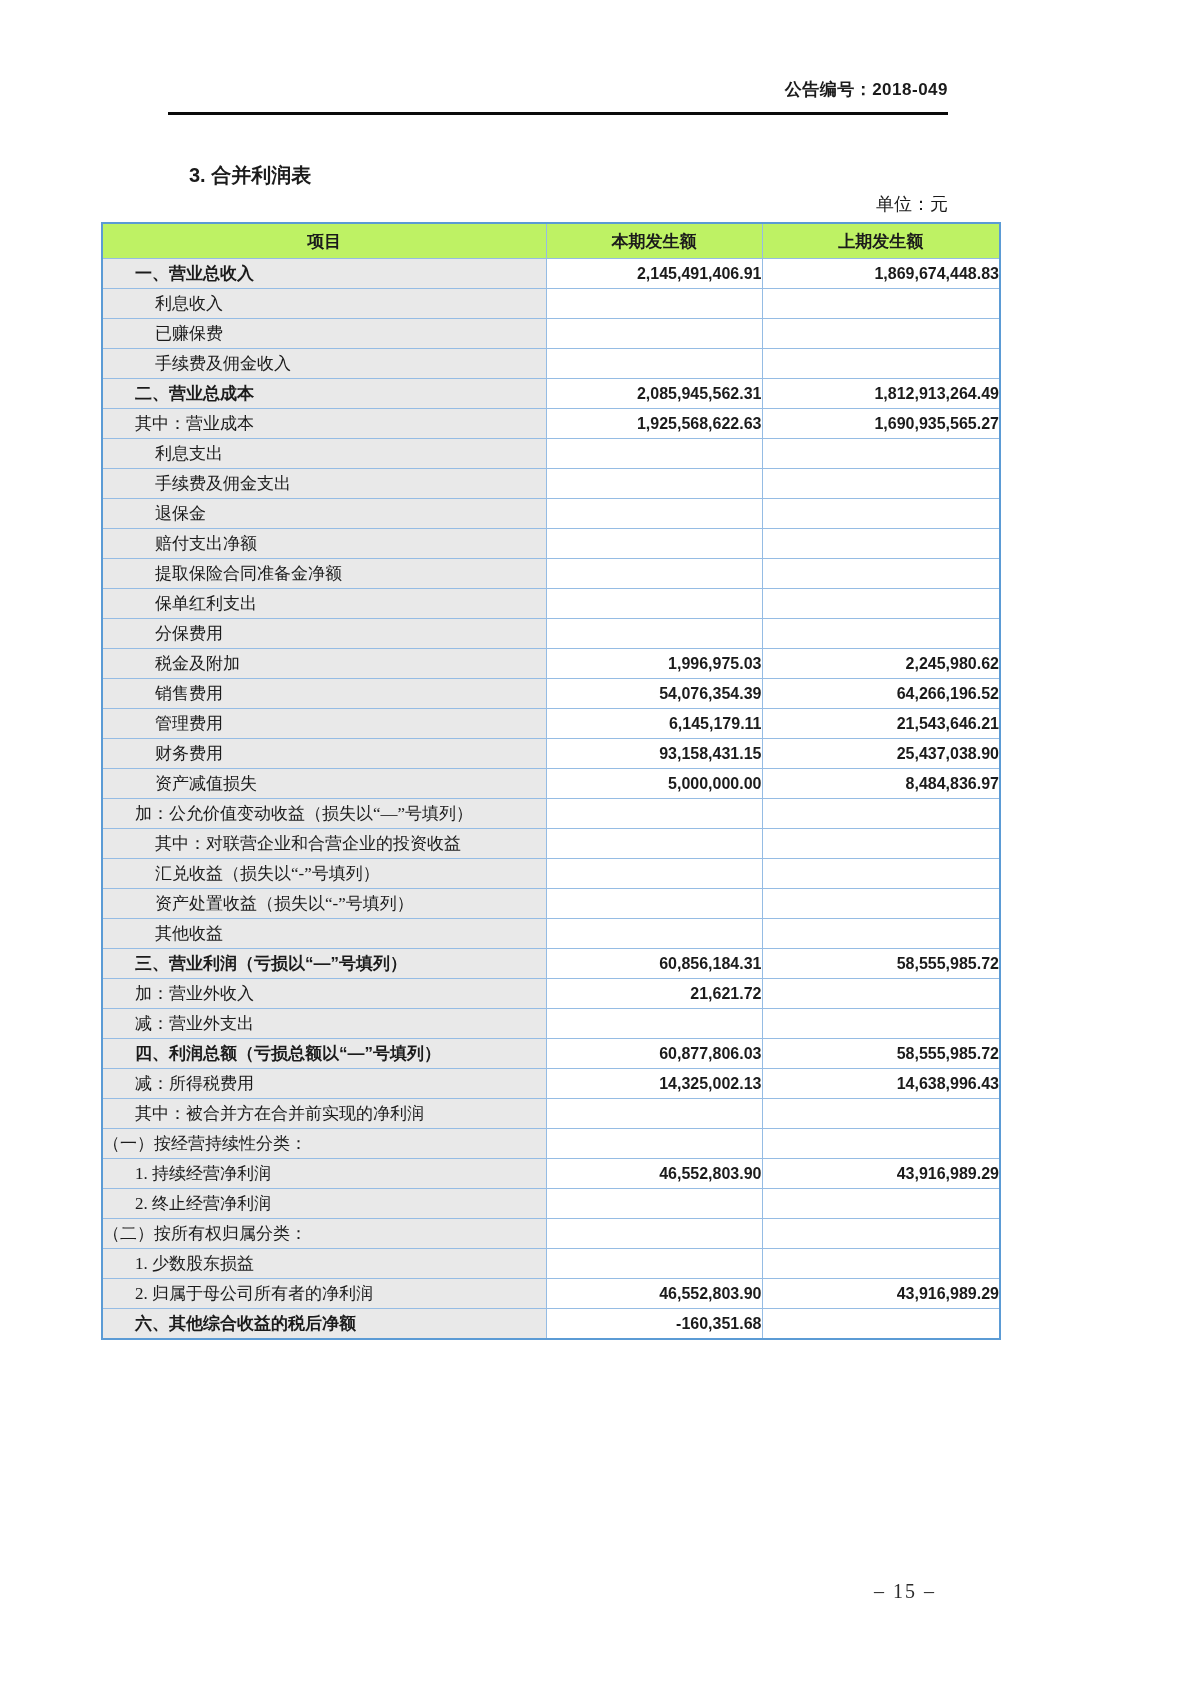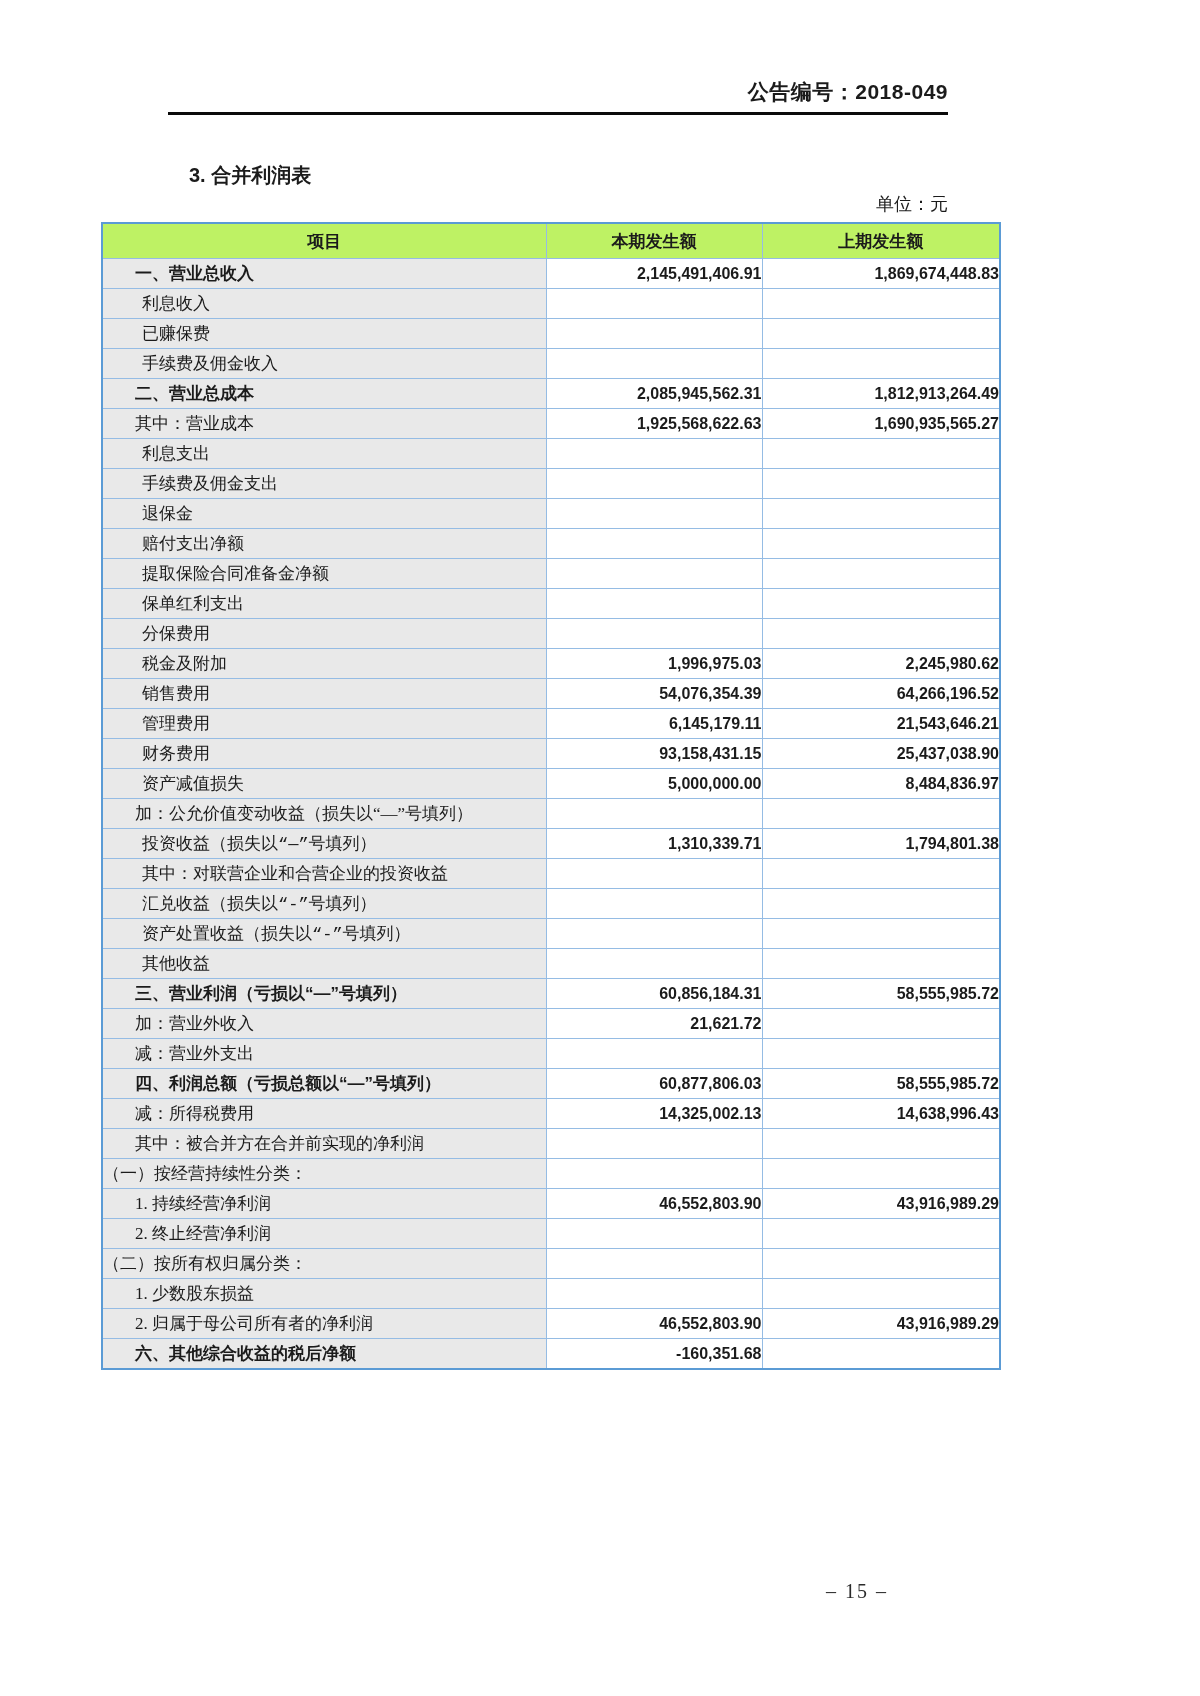--- a/index.html
+++ b/index.html
@@ -15,7 +15,7 @@
     position:absolute; top:78px; left:168px; width:780px;
     text-align:right;
     font-family:"Liberation Sans", sans-serif;
-    font-weight:bold; font-size:21px; letter-spacing:0.5px;
+    font-weight:bold; font-size:17px; letter-spacing:0.5px;
   }
   .rule {
     position:absolute; top:112px; left:168px; width:780px; height:3px;

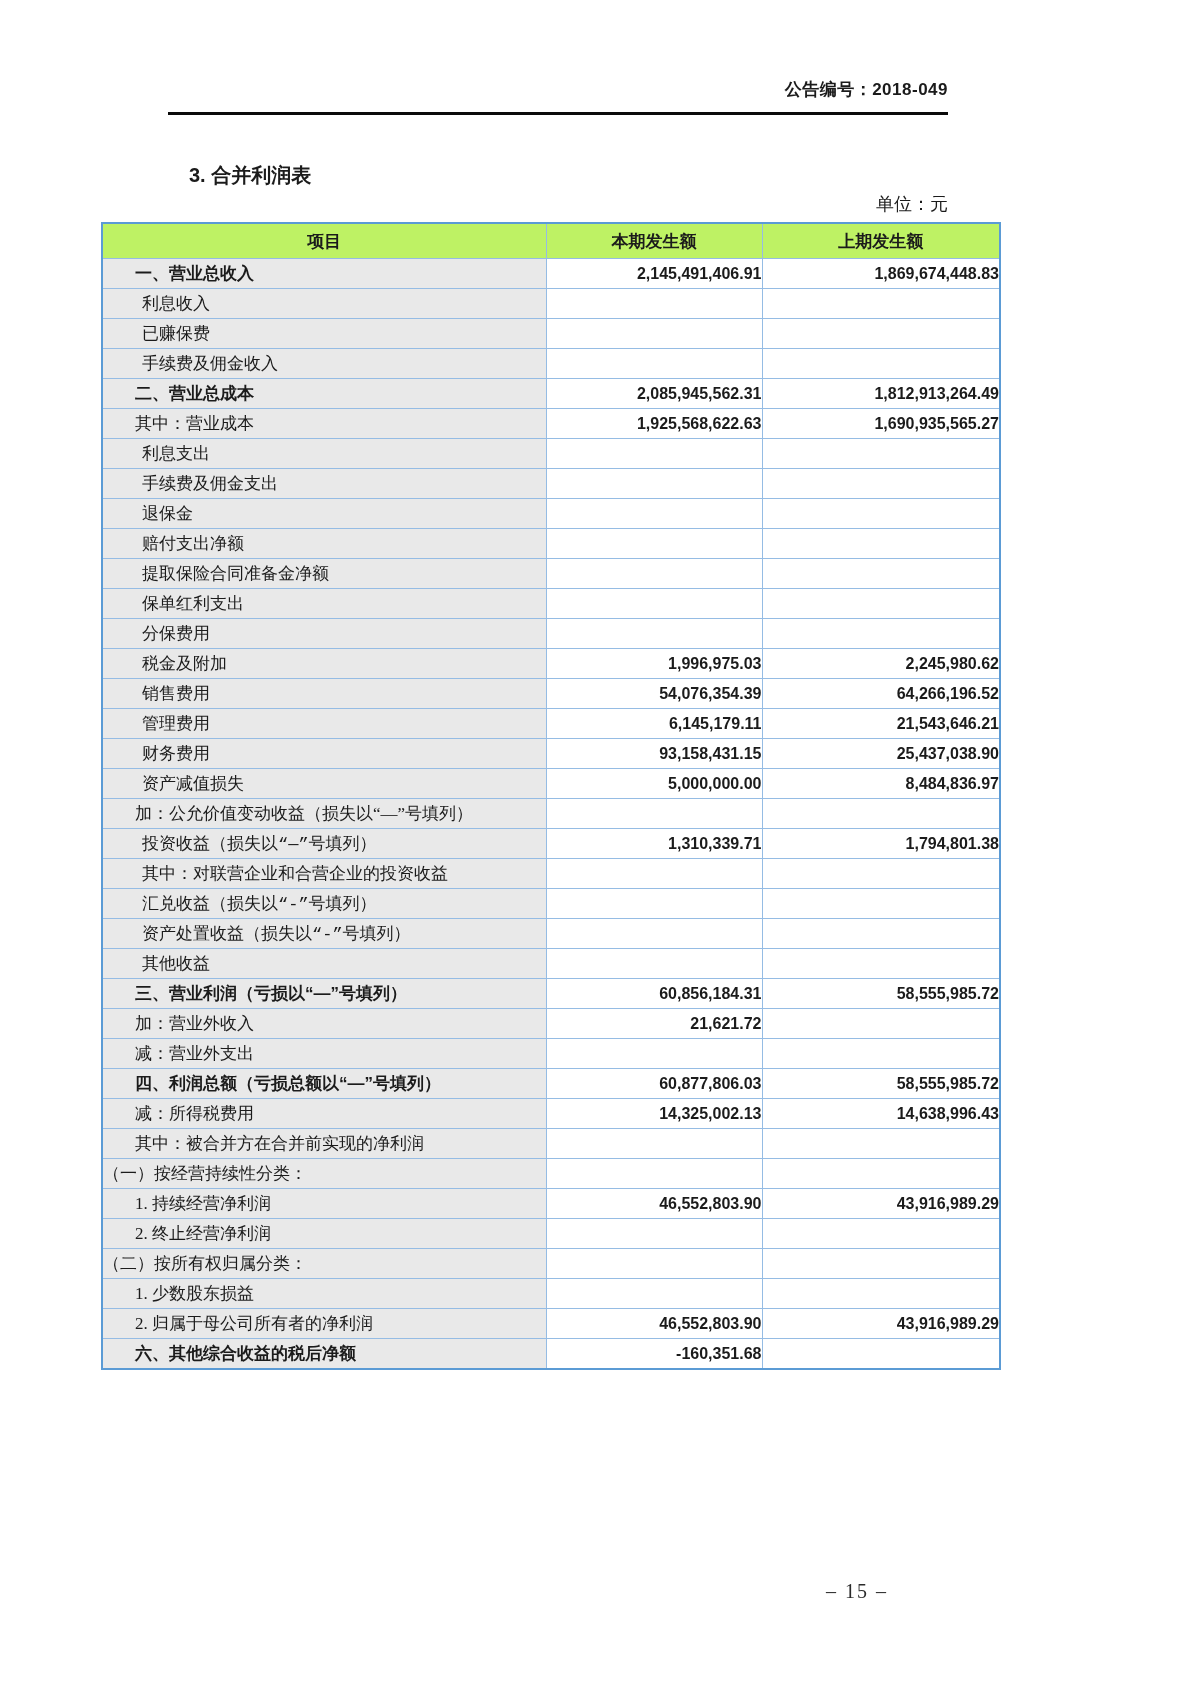--- a/index.html
+++ b/index.html
@@ -61,7 +61,7 @@
     font-weight:bold; font-size:16px;
   }
   td.c-label.ind0 { padding-left:32px; }
-  td.c-label.ind1 { padding-left:39px;font-family:Liberation Mono, monospace; }
+  td.c-label.ind1 { padding-left:52px; }
   td.c-label.ind2 { }
   td.c-label.bold {
     font-family:"Liberation Sans", sans-serif;

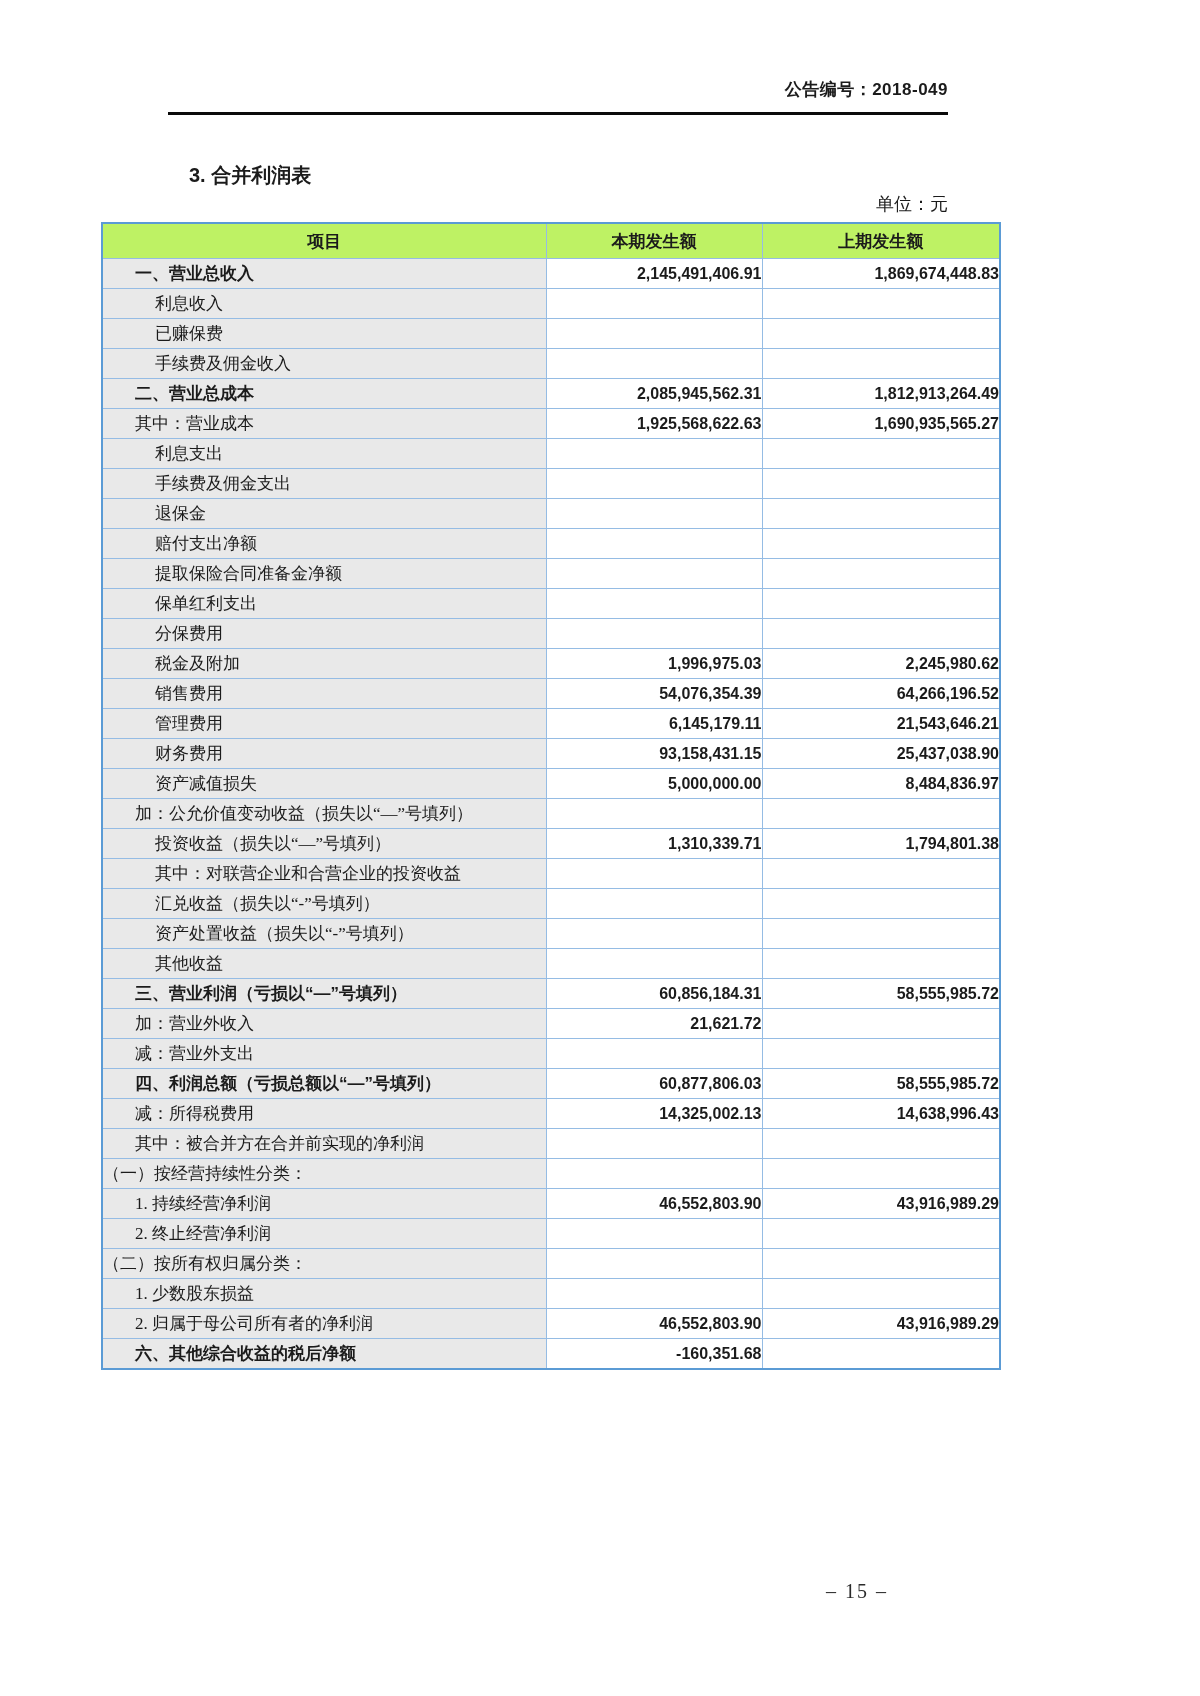--- a/index.html
+++ b/index.html
@@ -194,11 +194,6 @@
         <td class="c-num"></td>
       </tr>
       <tr>
-        <td class="c-label ind1">投资收益（损失以“—”号填列）</td>
-        <td class="c-num">1,310,339.71</td>
-        <td class="c-num">1,794,801.38</td>
-      </tr>
-      <tr>
         <td class="c-label ind1">其中：对联营企业和合营企业的投资收益</td>
         <td class="c-num"></td>
         <td class="c-num"></td>

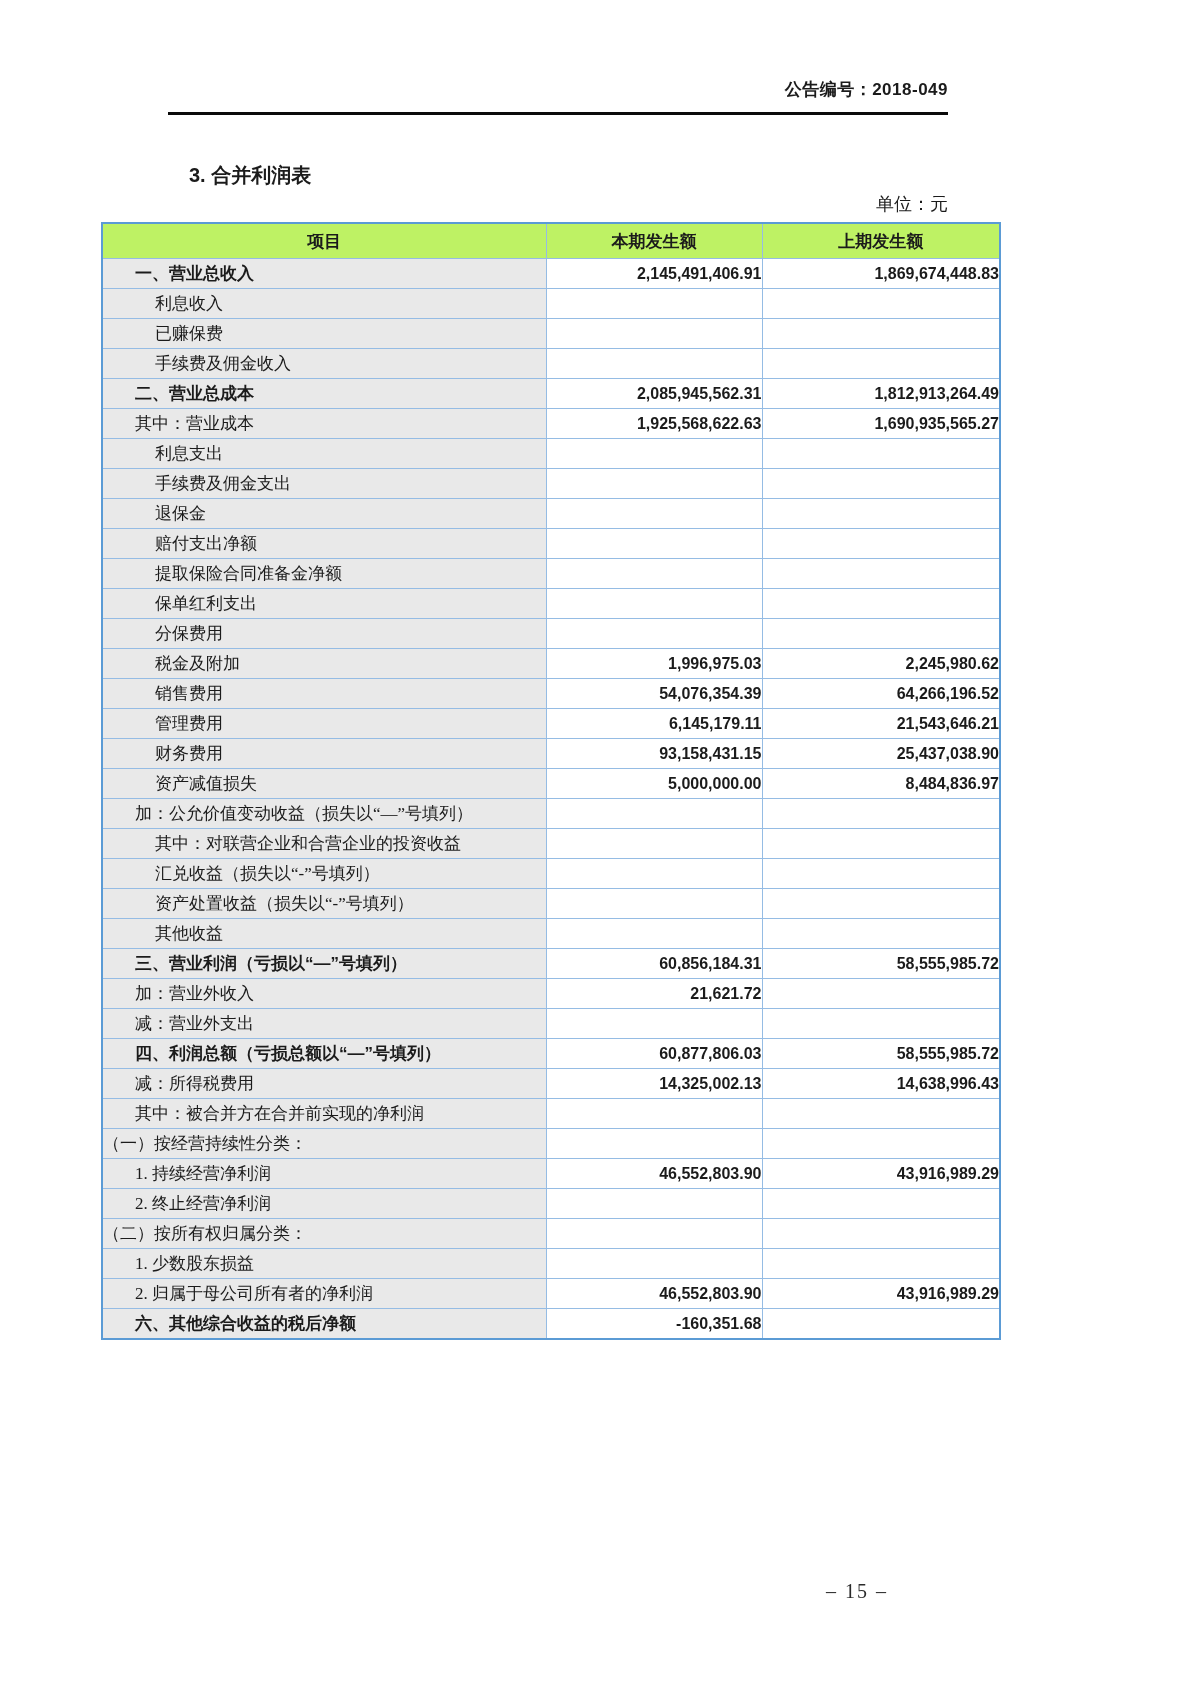--- a/index.html
+++ b/index.html
@@ -68,7 +68,7 @@
     font-weight:bold;
   }
   .page-num {
-    position:absolute; top:1580px; left:732px; width:250px;
+    position:absolute; top:1580px; left:780px; width:250px;
     text-align:center; font-size:20px; color:#2a2a2a;
     letter-spacing:2px;
   }

